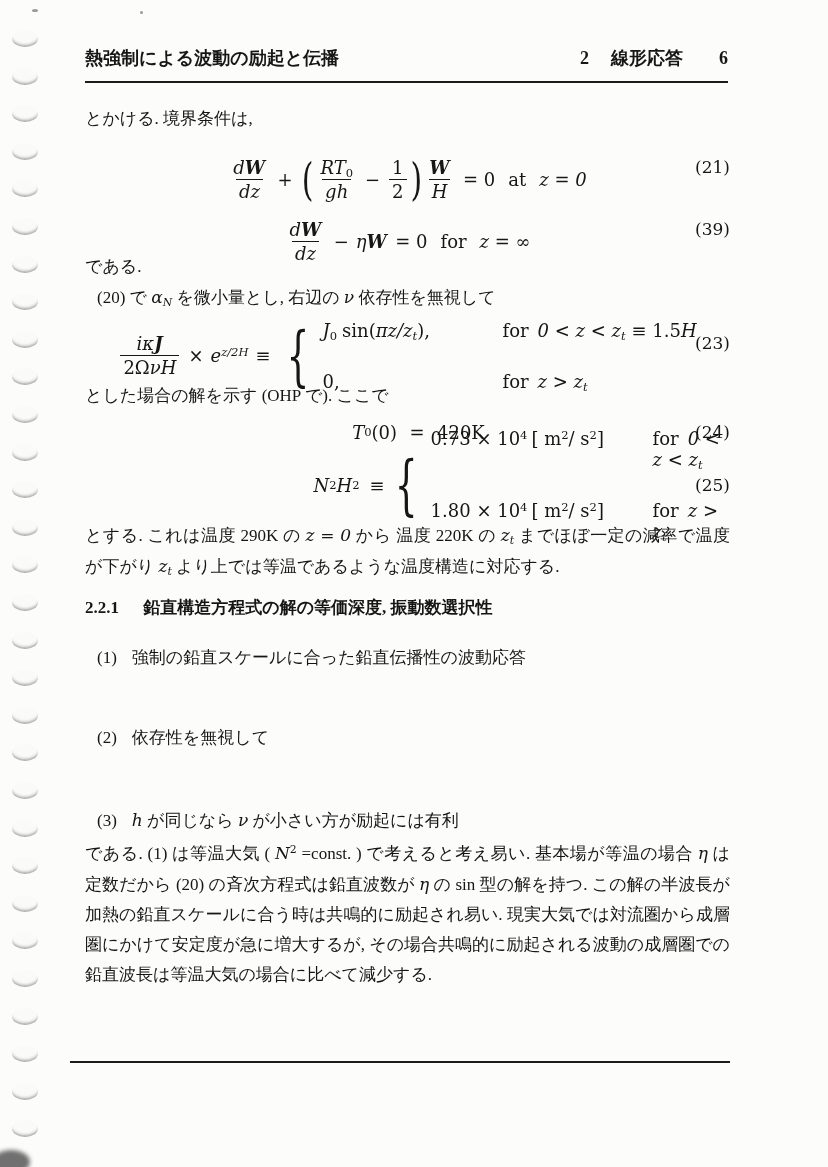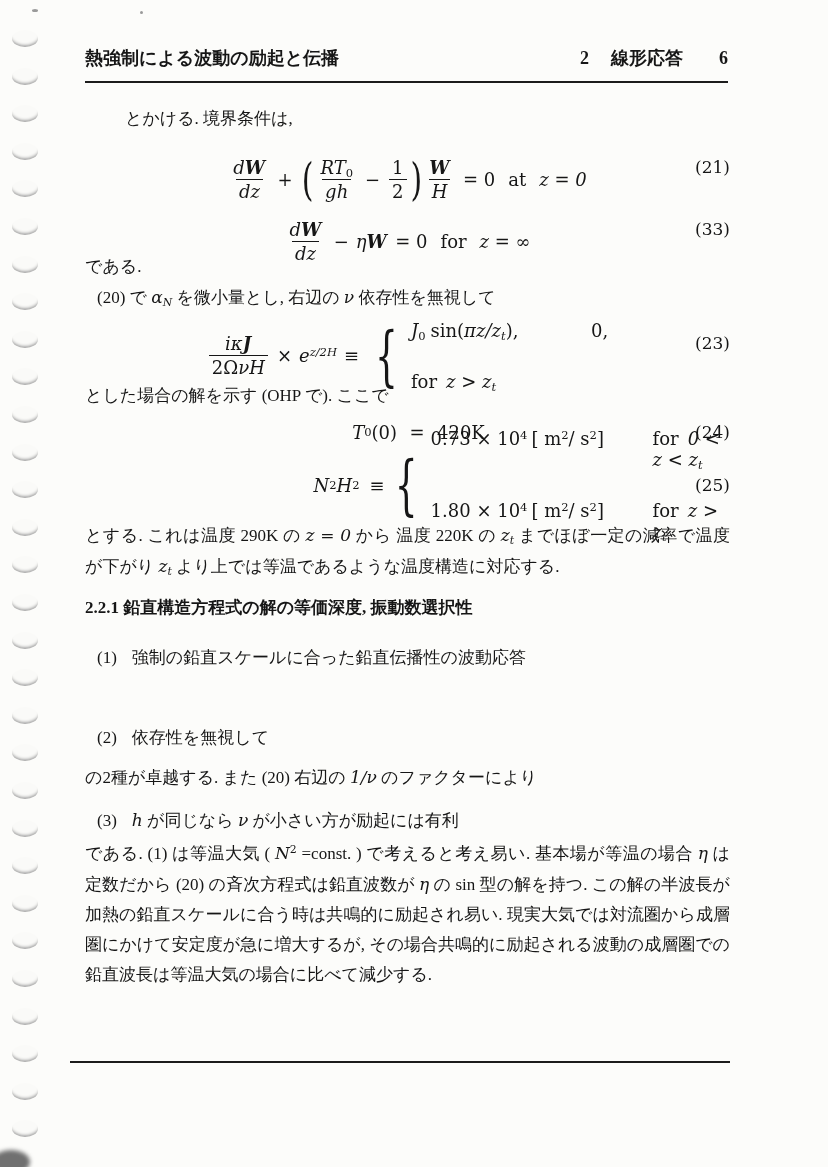--- a/index.html
+++ b/index.html
@@ -98,7 +98,7 @@
   </div>
   <div class="rule" style="left:85px;top:81px;width:643px;"></div>
 
-  <p class="para" style="top:104px;margin-left:40px;">
+  <p class="para" style="top:104px;">
     <span>とかける. 境界条件は,</span>
   </p>
 

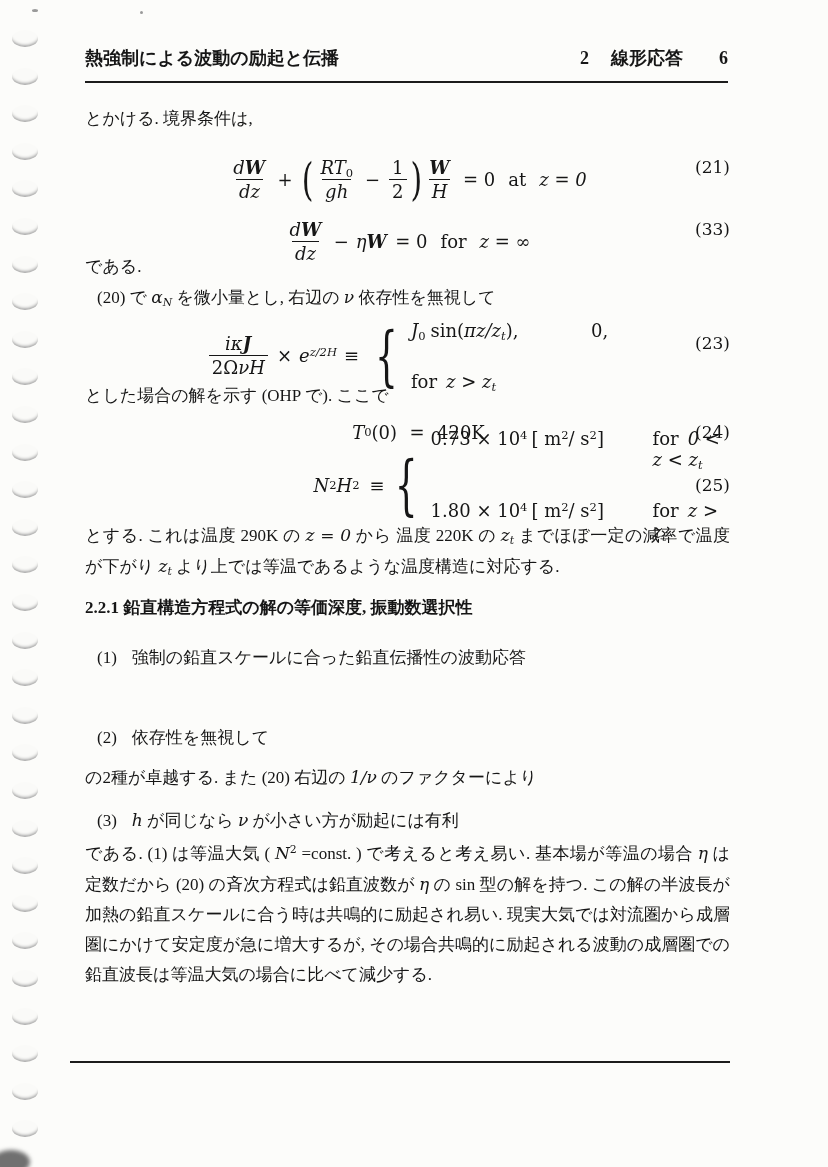--- a/index.html
+++ b/index.html
@@ -143,7 +143,7 @@
       <span class="rm kw">for</span>
       <span class="mi">z = ∞</span>
     </div>
-    <div class="eqno">(33)</div>
+    <div class="eqno">(39)</div>
   </div>
 
   <p class="para" style="top:252px;">

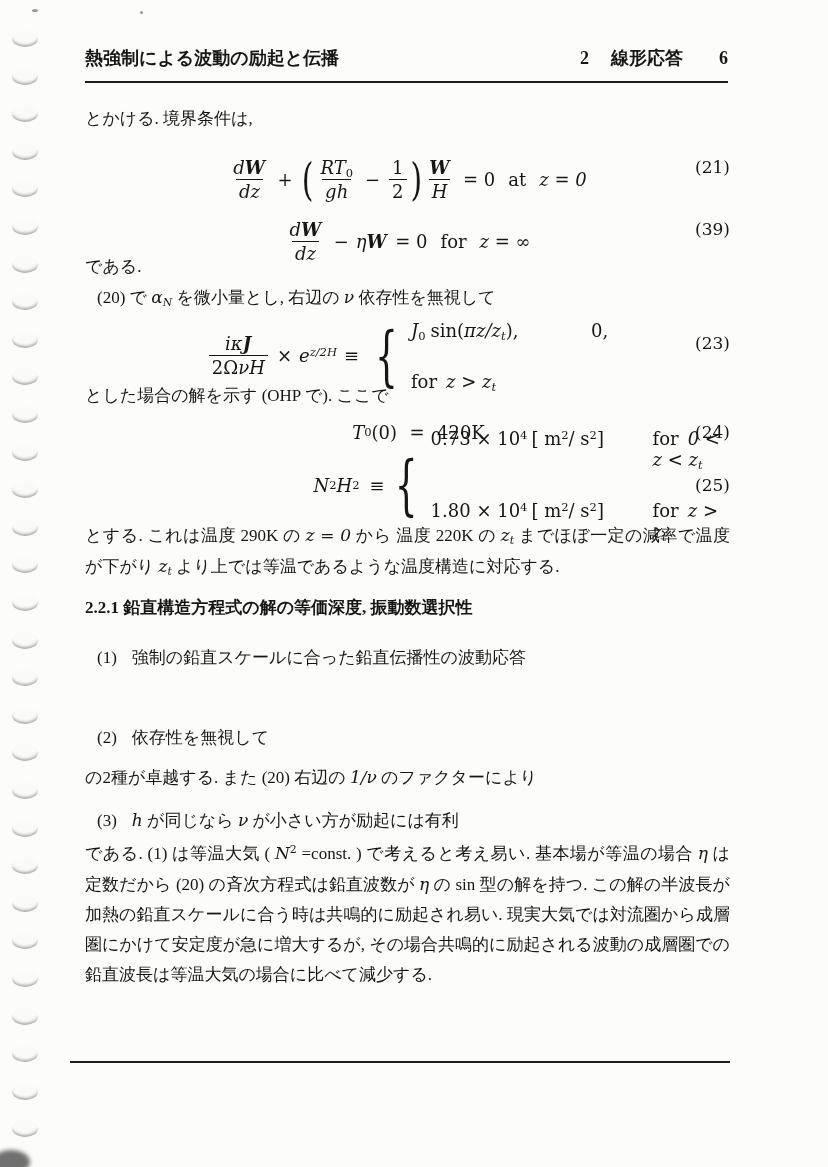--- a/index.html
+++ b/index.html
@@ -167,6 +167,7 @@
         <span class="cbrace rm">{</span>
         <span class="cgrid">
           <span><i class="mi">J</i><sub class="rm">0</sub><span class="rm" style="margin-left:5px;">sin(</span><span class="mi">πz/z</span><sub class="mi">t</sub><span class="rm">),</span></span>
+          <span><span class="rm forword">for</span><span class="mi">0 &lt; z &lt; z</span><sub class="mi">t</sub><span class="rm"> ≡ 1.5</span><i class="mi">H</i></span>
           <span><span class="rm">0,</span></span>
           <span><span class="rm forword">for</span><span class="mi">z &gt; z</span><sub class="mi">t</sub></span>
         </span>

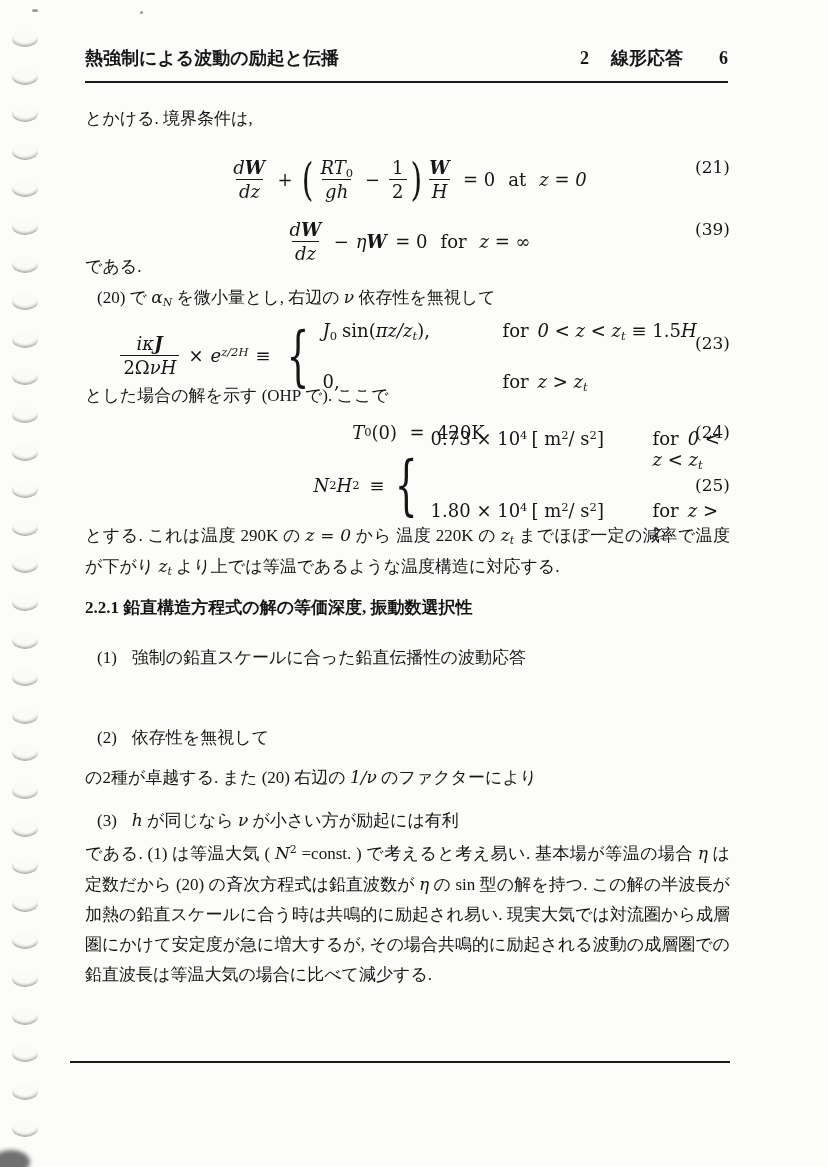--- a/index.html
+++ b/index.html
@@ -217,7 +217,7 @@
 
   <h3 class="h221">
     <span>2.2.1</span>
-    <span style="">鉛直構造方程式の解の等価深度, 振動数選択性</span>
+    <span style="margin-left:20px;">鉛直構造方程式の解の等価深度, 振動数選択性</span>
   </h3>
 
 

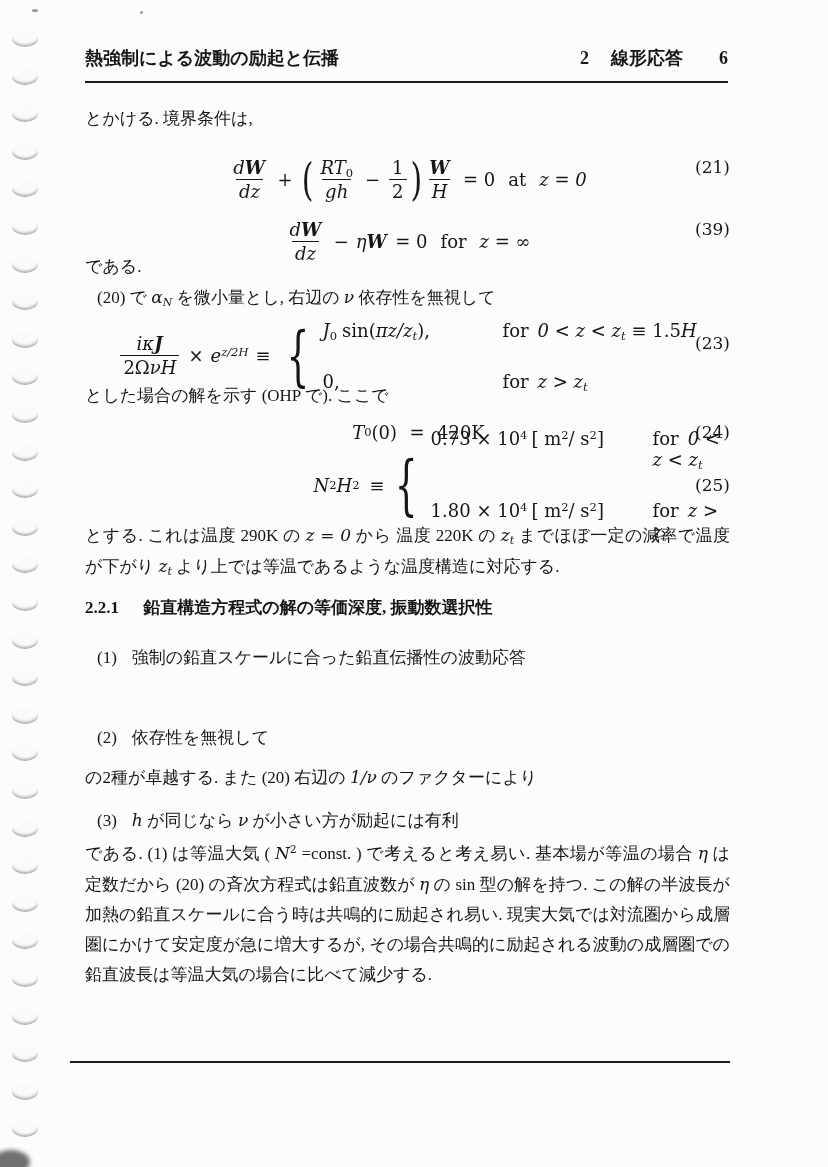--- a/index.html
+++ b/index.html
@@ -228,9 +228,6 @@
     <span class="ilabel">(2)</span><span>依存性を無視して</span>
   </p>
 
-  <p class="para" style="top:762px;">
-    <span>の2種が卓越する. また (20) 右辺の </span><i class="mi">1/ν</i><span> のファクターにより</span>
-  </p>
 
   <p class="itemrow" style="top:806px;">
     <span class="ilabel">(3)</span><i class="mi">h</i><span> が同じなら </span><i class="mi">ν</i><span> が小さい方が励起には有利</span>

